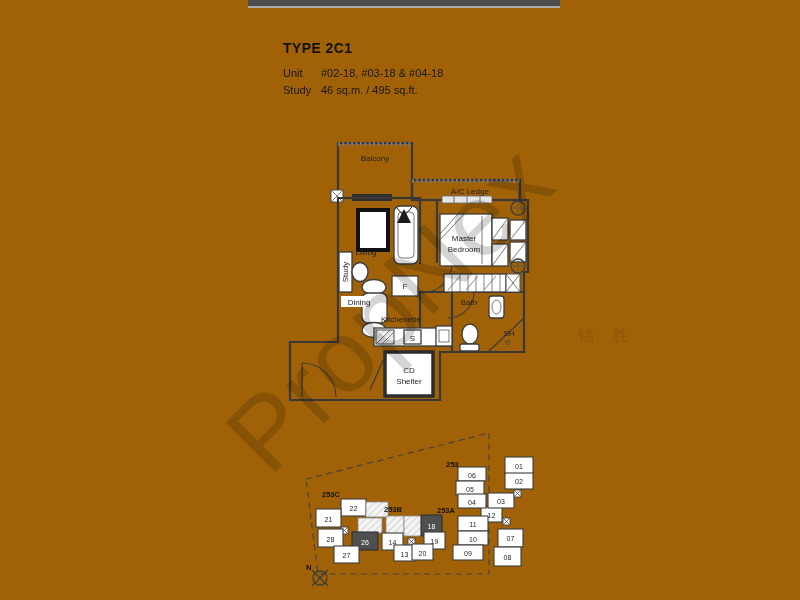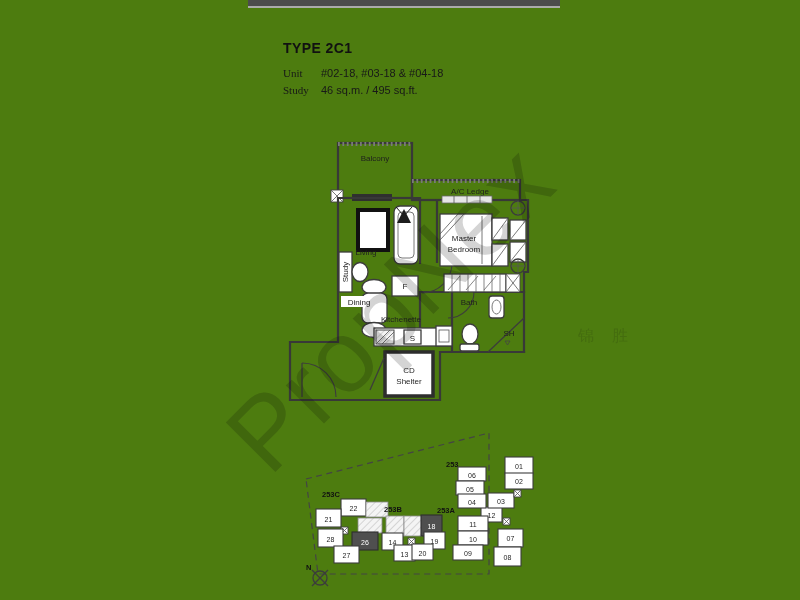--- a/index.html
+++ b/index.html
@@ -3,7 +3,7 @@
 <meta charset="utf-8">
 <style>
   html,body{margin:0;padding:0;background:#ffffff;}
-  .page{position:relative;width:800px;height:600px;background:#4d7c0f;overflow:hidden;
+  .page{position:relative;width:800px;height:600px;background:#a16207;overflow:hidden;
         font-family:"Liberation Sans",sans-serif;color:#1c1c1c;}
   .topbar{position:absolute;left:248px;top:0;width:312px;height:6px;background:#4c4c4c;
           border-bottom:2px solid #ababab;}

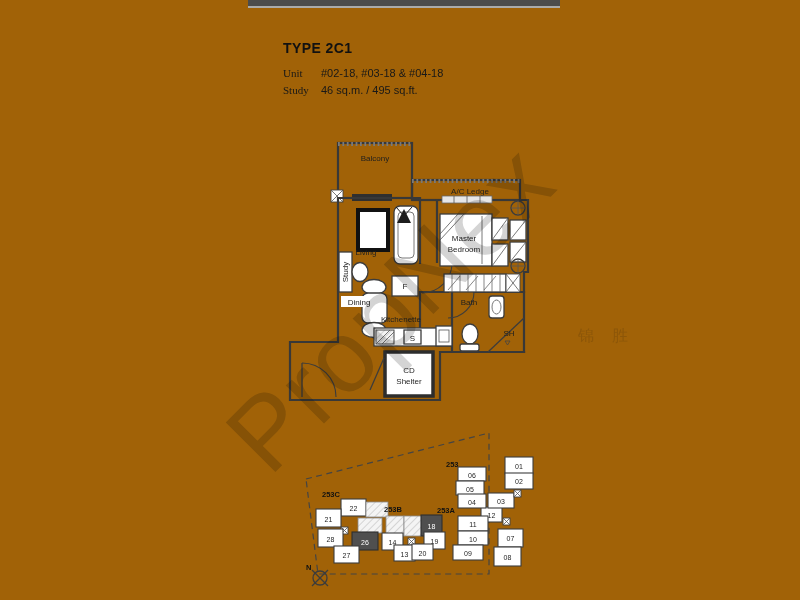--- a/index.html
+++ b/index.html
@@ -11,7 +11,7 @@
   .plan-header h1{margin:0 0 9px 0;font-size:14px;font-weight:bold;letter-spacing:.4px;color:#111;}
   .meta{font-size:11px;line-height:17px;color:#181818;}
   .meta .row{display:flex;}
-  .meta .k{width:38px;flex:0 0 38px;font-family:Liberation Serif, serif;}
+  .meta .k{width:38px;flex:0 0 38px;}
   .meta .note{font-size:9px;margin-top:1px;color:#222;}
   .plansvg{position:absolute;left:0;top:0;z-index:1;}
   .wm{position:absolute;z-index:3;pointer-events:none;mix-blend-mode:multiply;}

